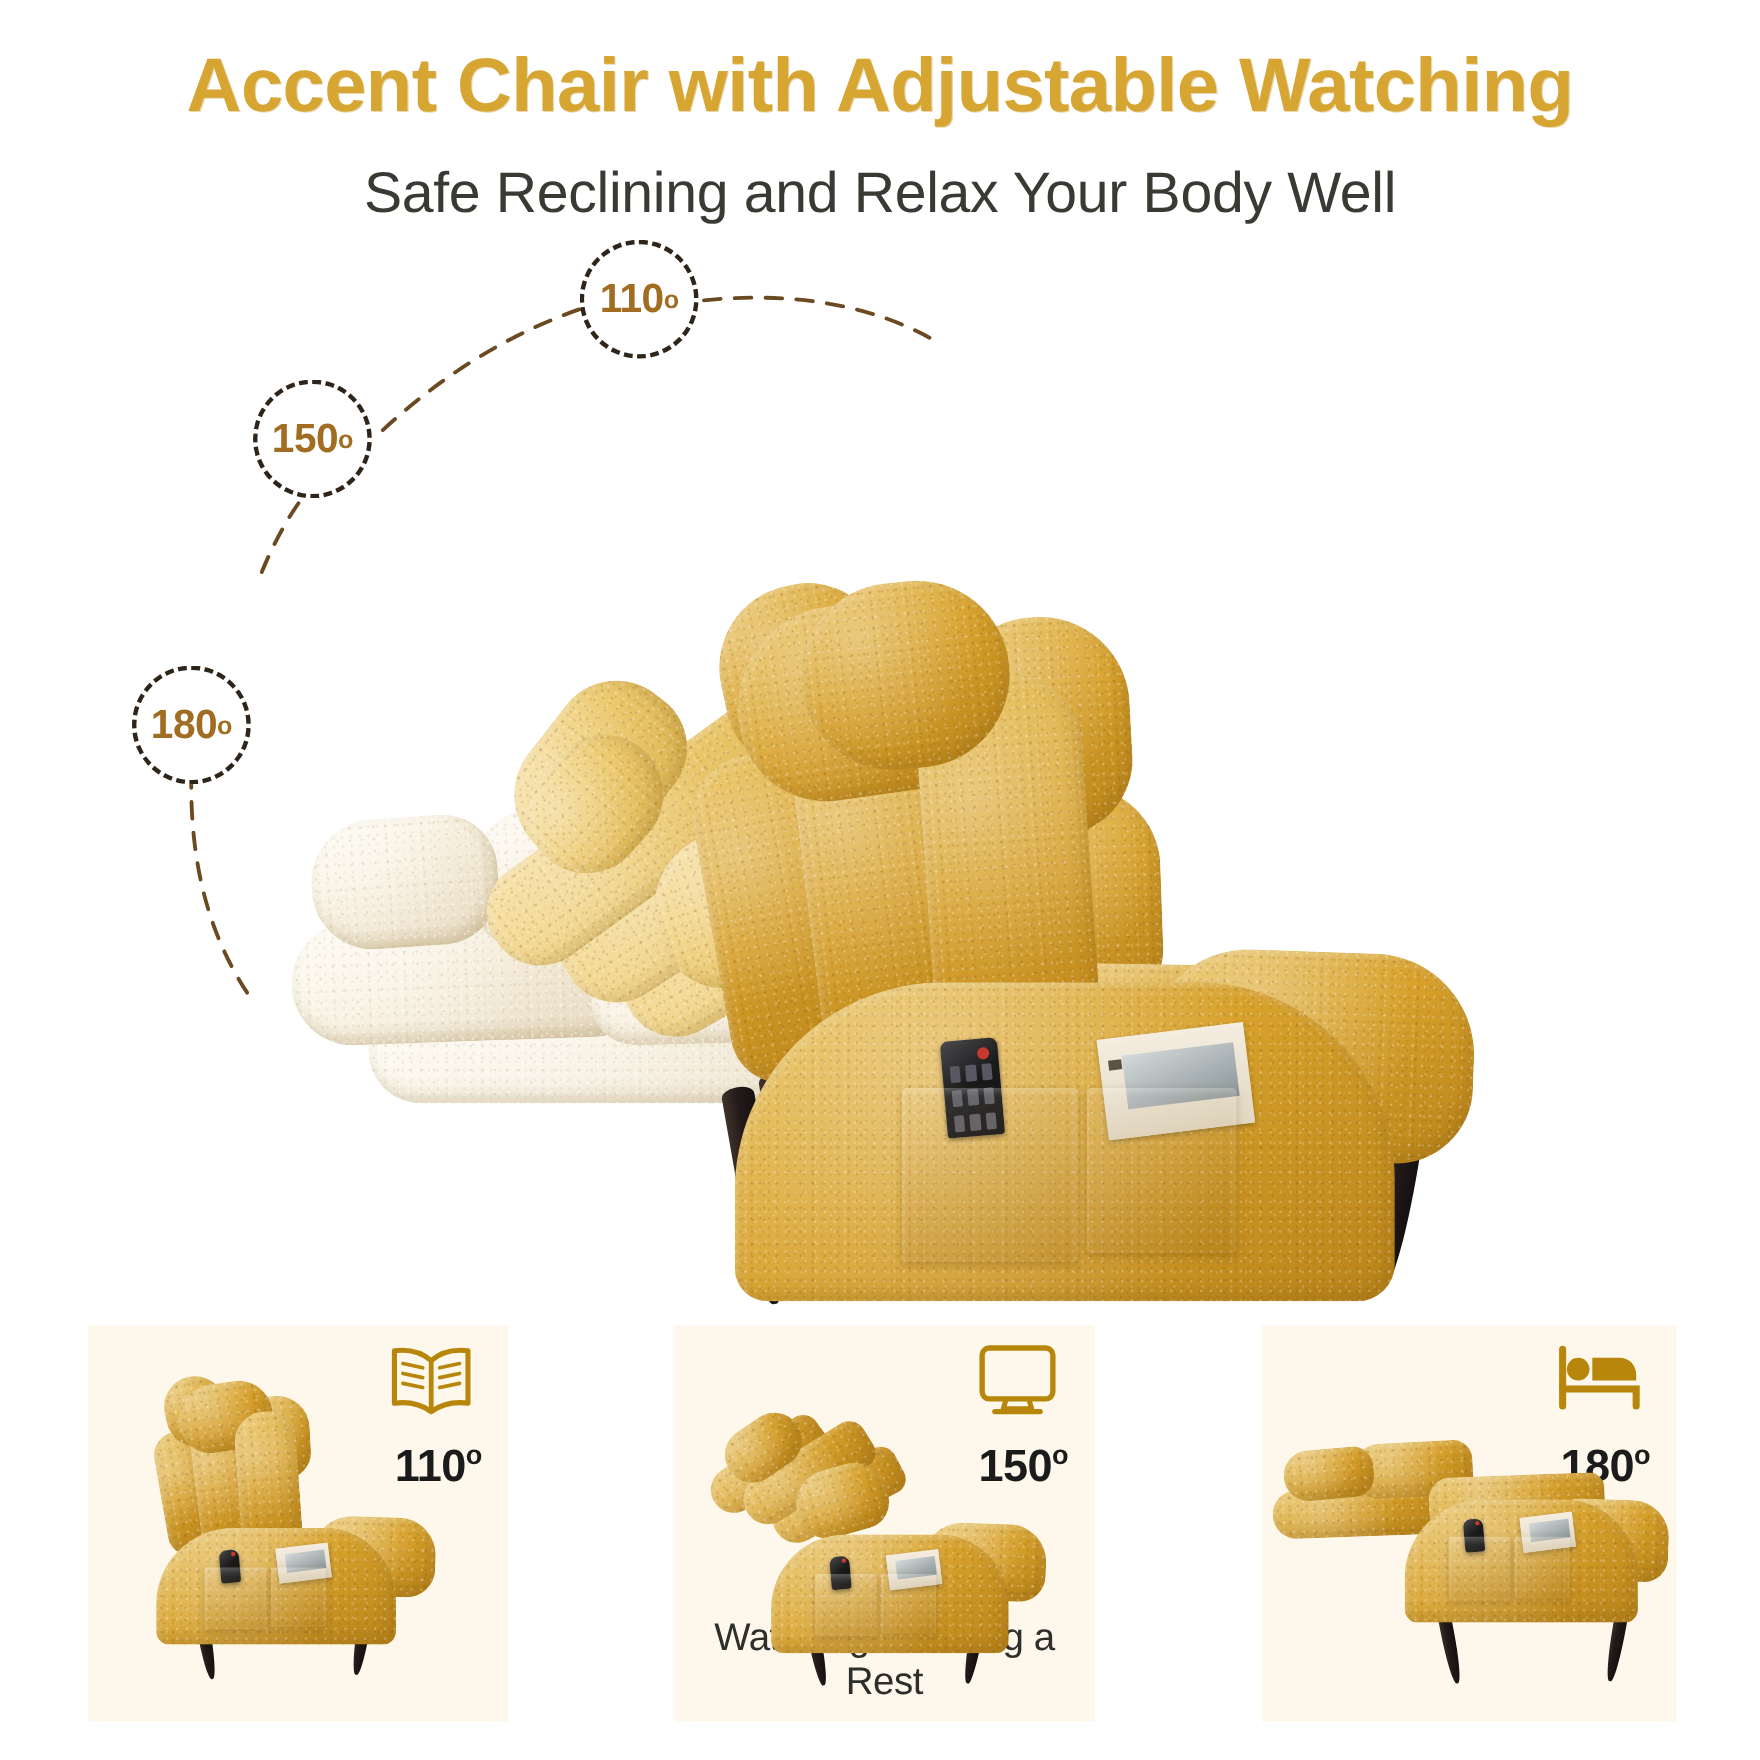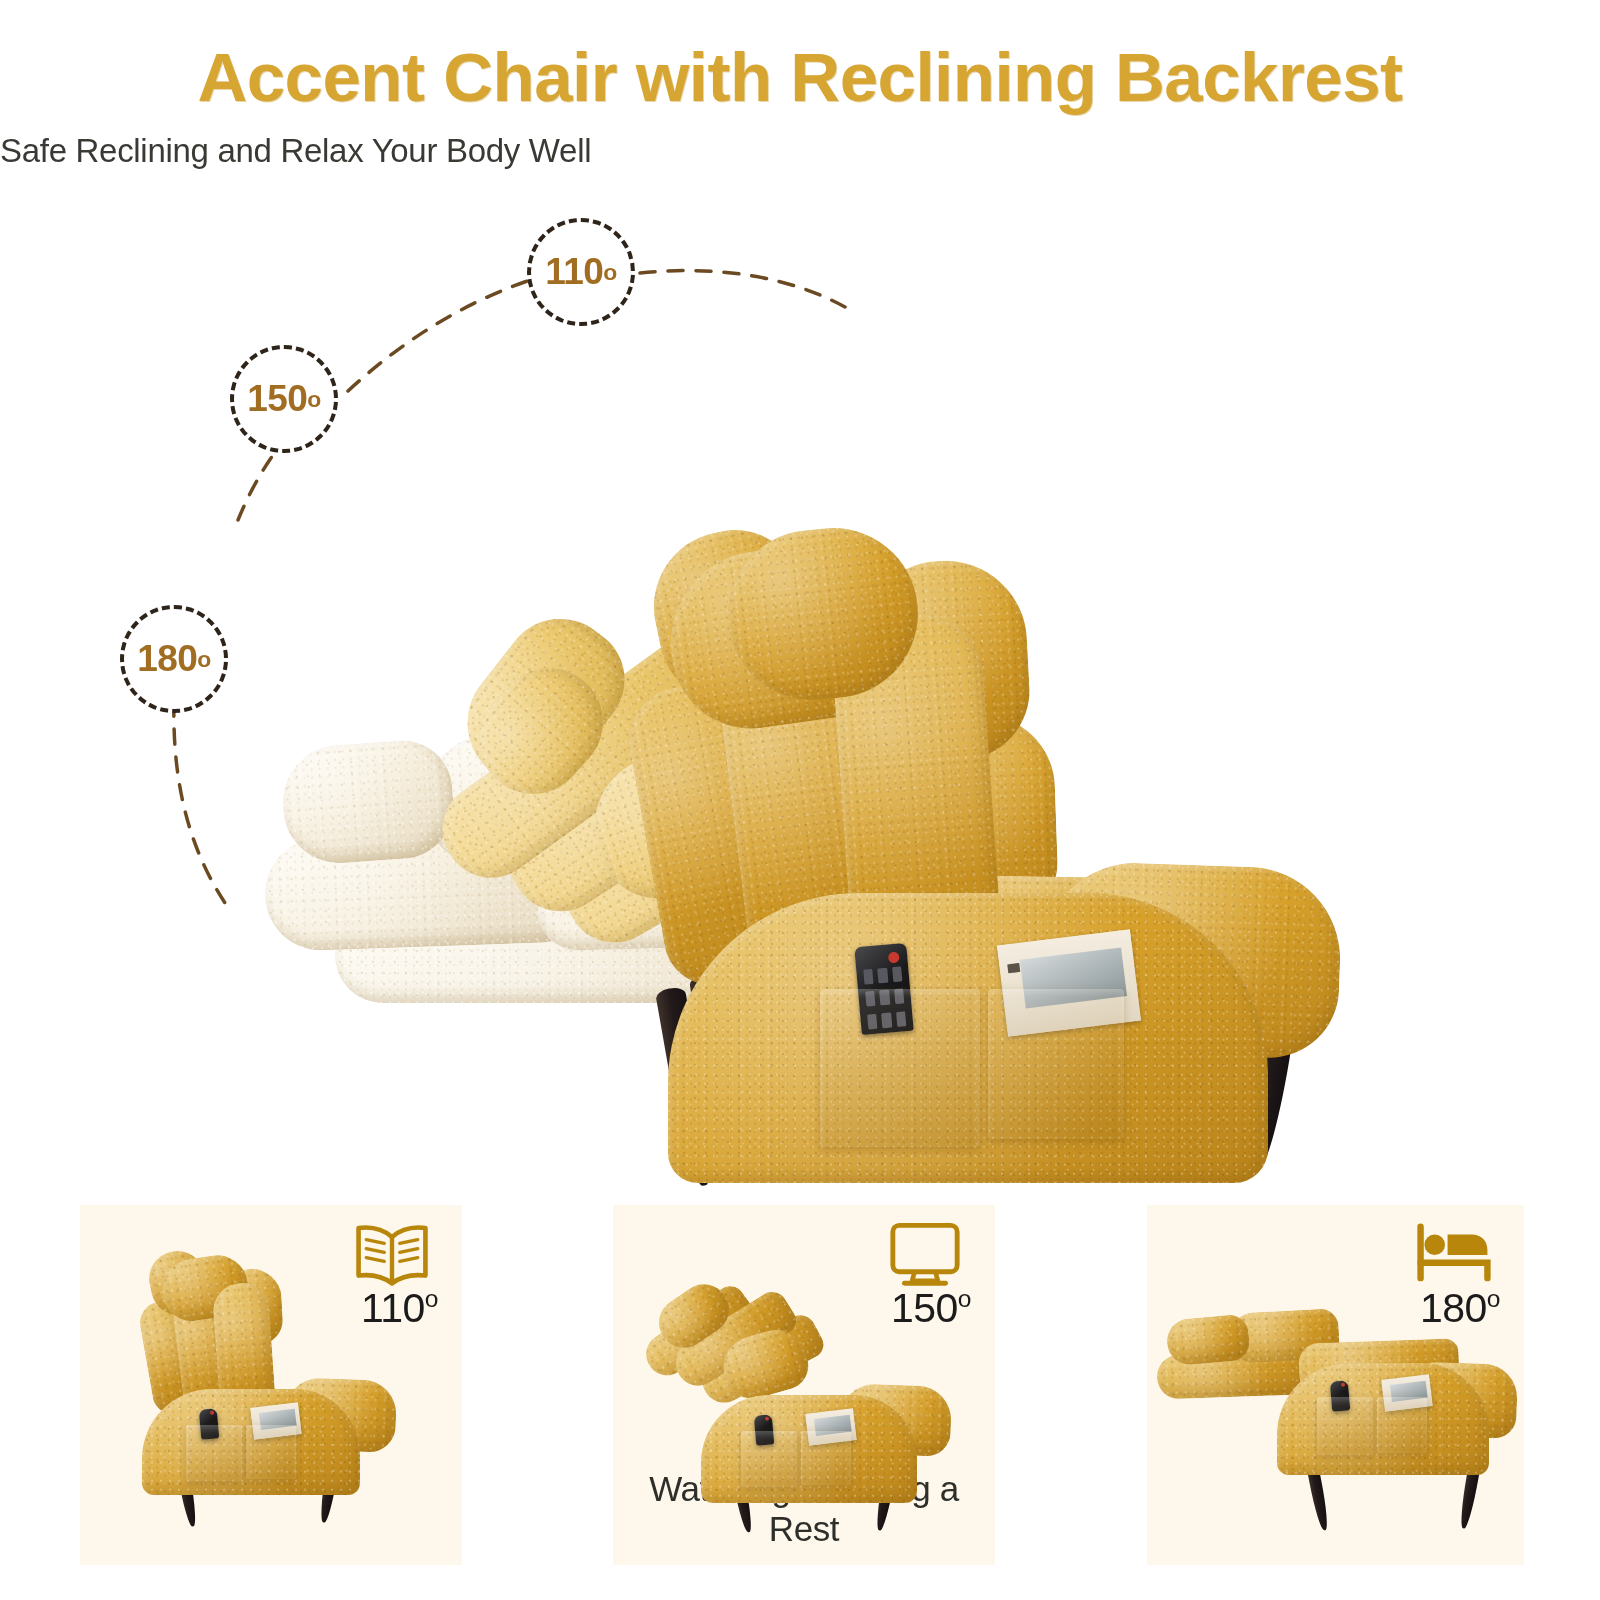--- a/index.html
+++ b/index.html
@@ -165,7 +165,7 @@
 <div id="page">
 
   <div class="header">
-    <div class="title">Accent Chair with Reclining Backrest</div>
+    <div class="title">Accent Chair with Adjustable Watching</div>
     <div class="subtitle">Safe Reclining and Relax Your Body Well</div>
   </div>
 

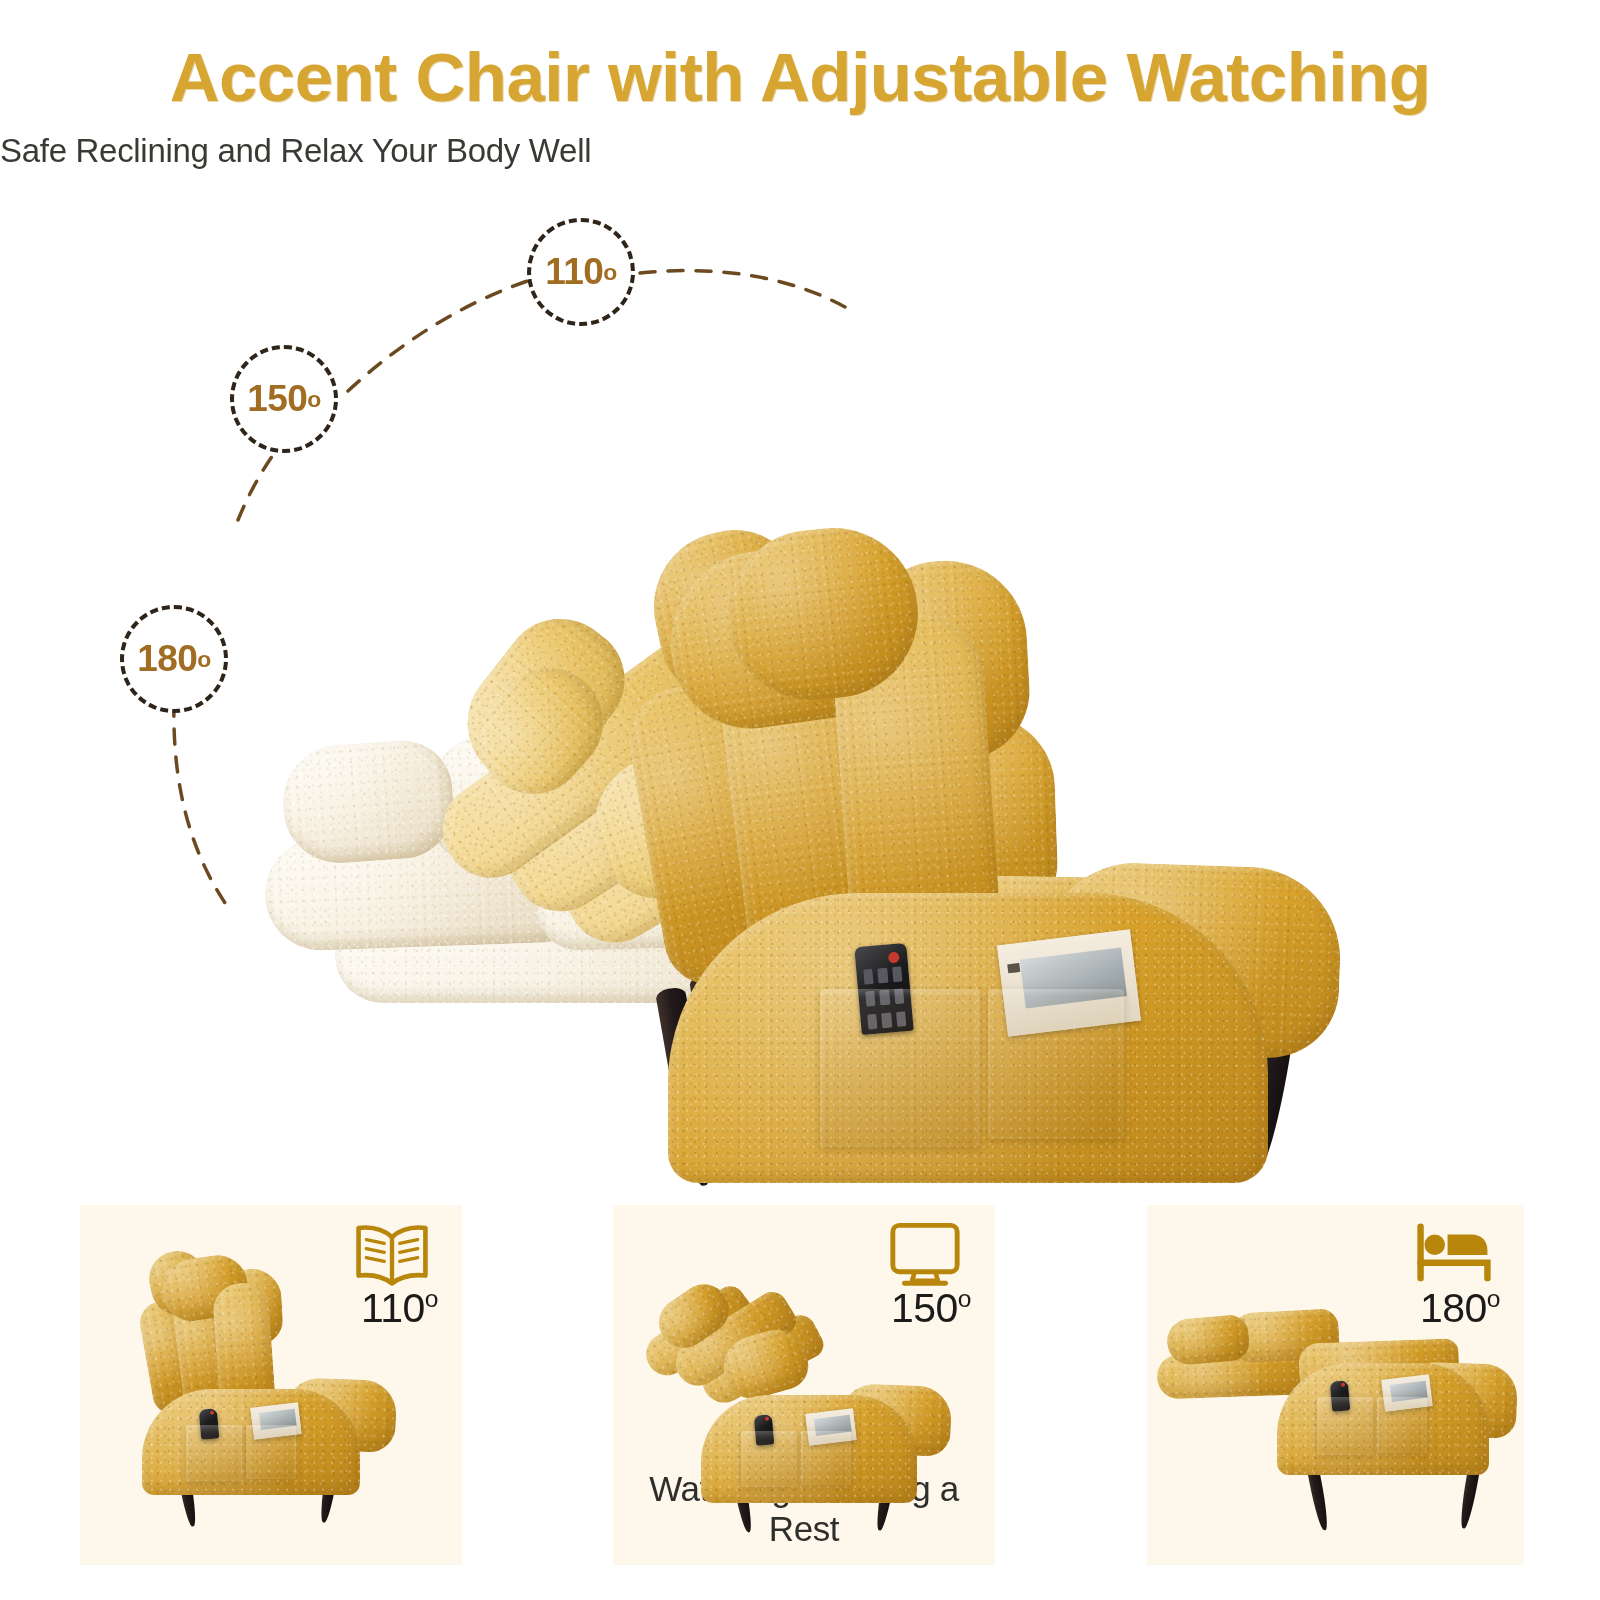--- a/index.html
+++ b/index.html
@@ -30,11 +30,11 @@
     text-shadow: 1px 1px 0 rgba(190,140,30,.35);
   }
   .subtitle {
-    text-align: left;
-    font-size: 33px;
+    text-align: center;
+    font-size: 52px;
     font-weight: 500;
     color: #3A3A35;
-    margin-top: 18px;
+    margin-top: 32px;
     letter-spacing: -0.3px;
   }
 

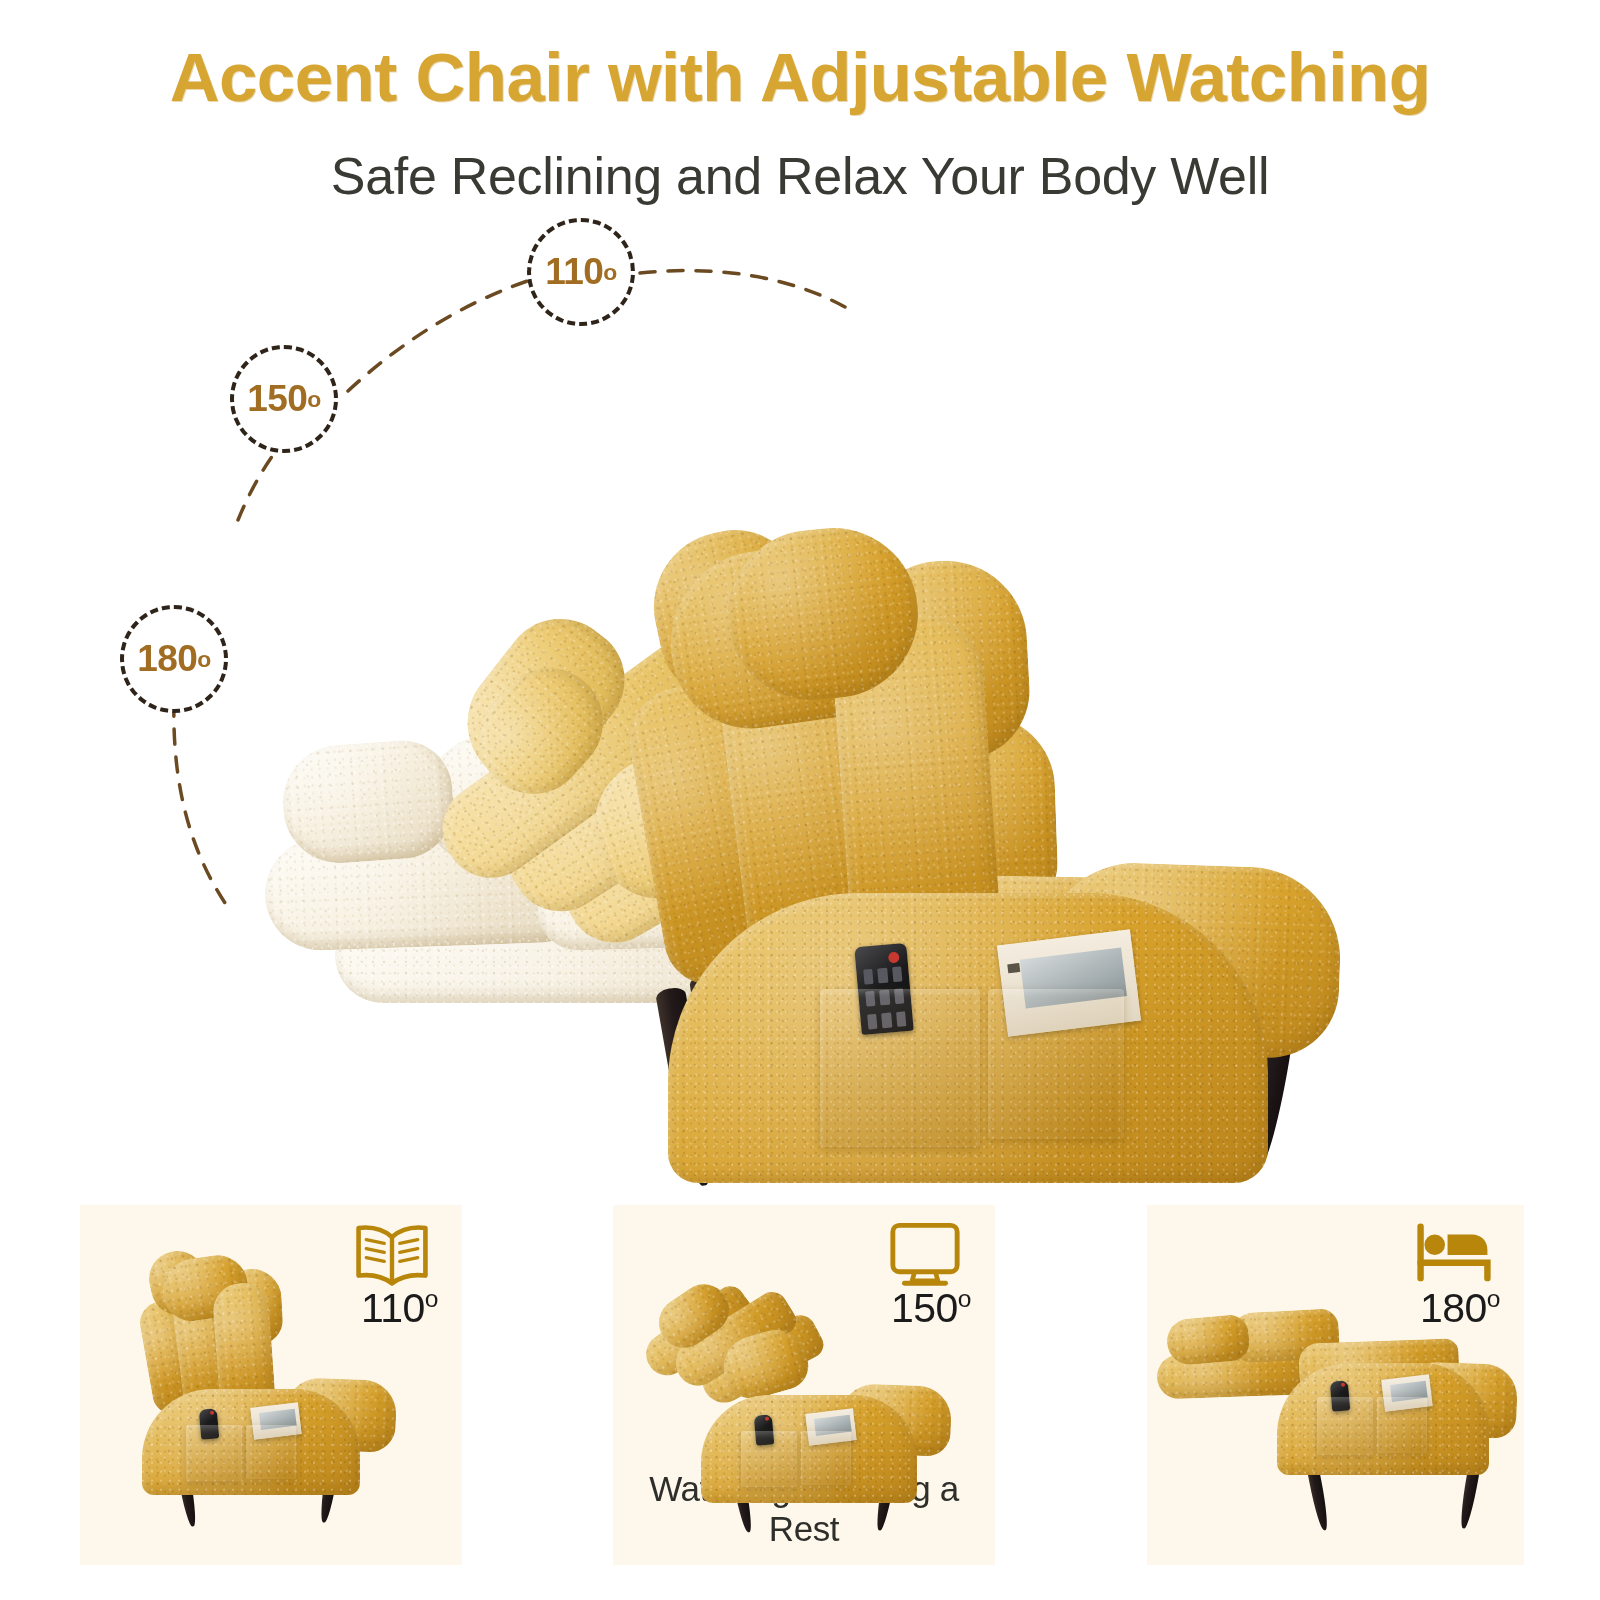--- a/index.html
+++ b/index.html
@@ -148,8 +148,8 @@
 
   .card-icon { position: absolute; right: 28px; top: 14px; width: 84px; height: 72px; }
   .card-angle {
-    position: absolute; right: 24px; top: 80px;
-    font-size: 41px; font-weight: 400; color: #1B1B1B; letter-spacing: -0.5px;
+    position: absolute; right: 24px; top: 104px;
+    font-size: 41px; font-weight: 700; color: #1B1B1B; letter-spacing: -0.5px;
   }
   .card-angle sup { font-size: .6em; vertical-align: super; line-height: 0; }
   .card-caption {

